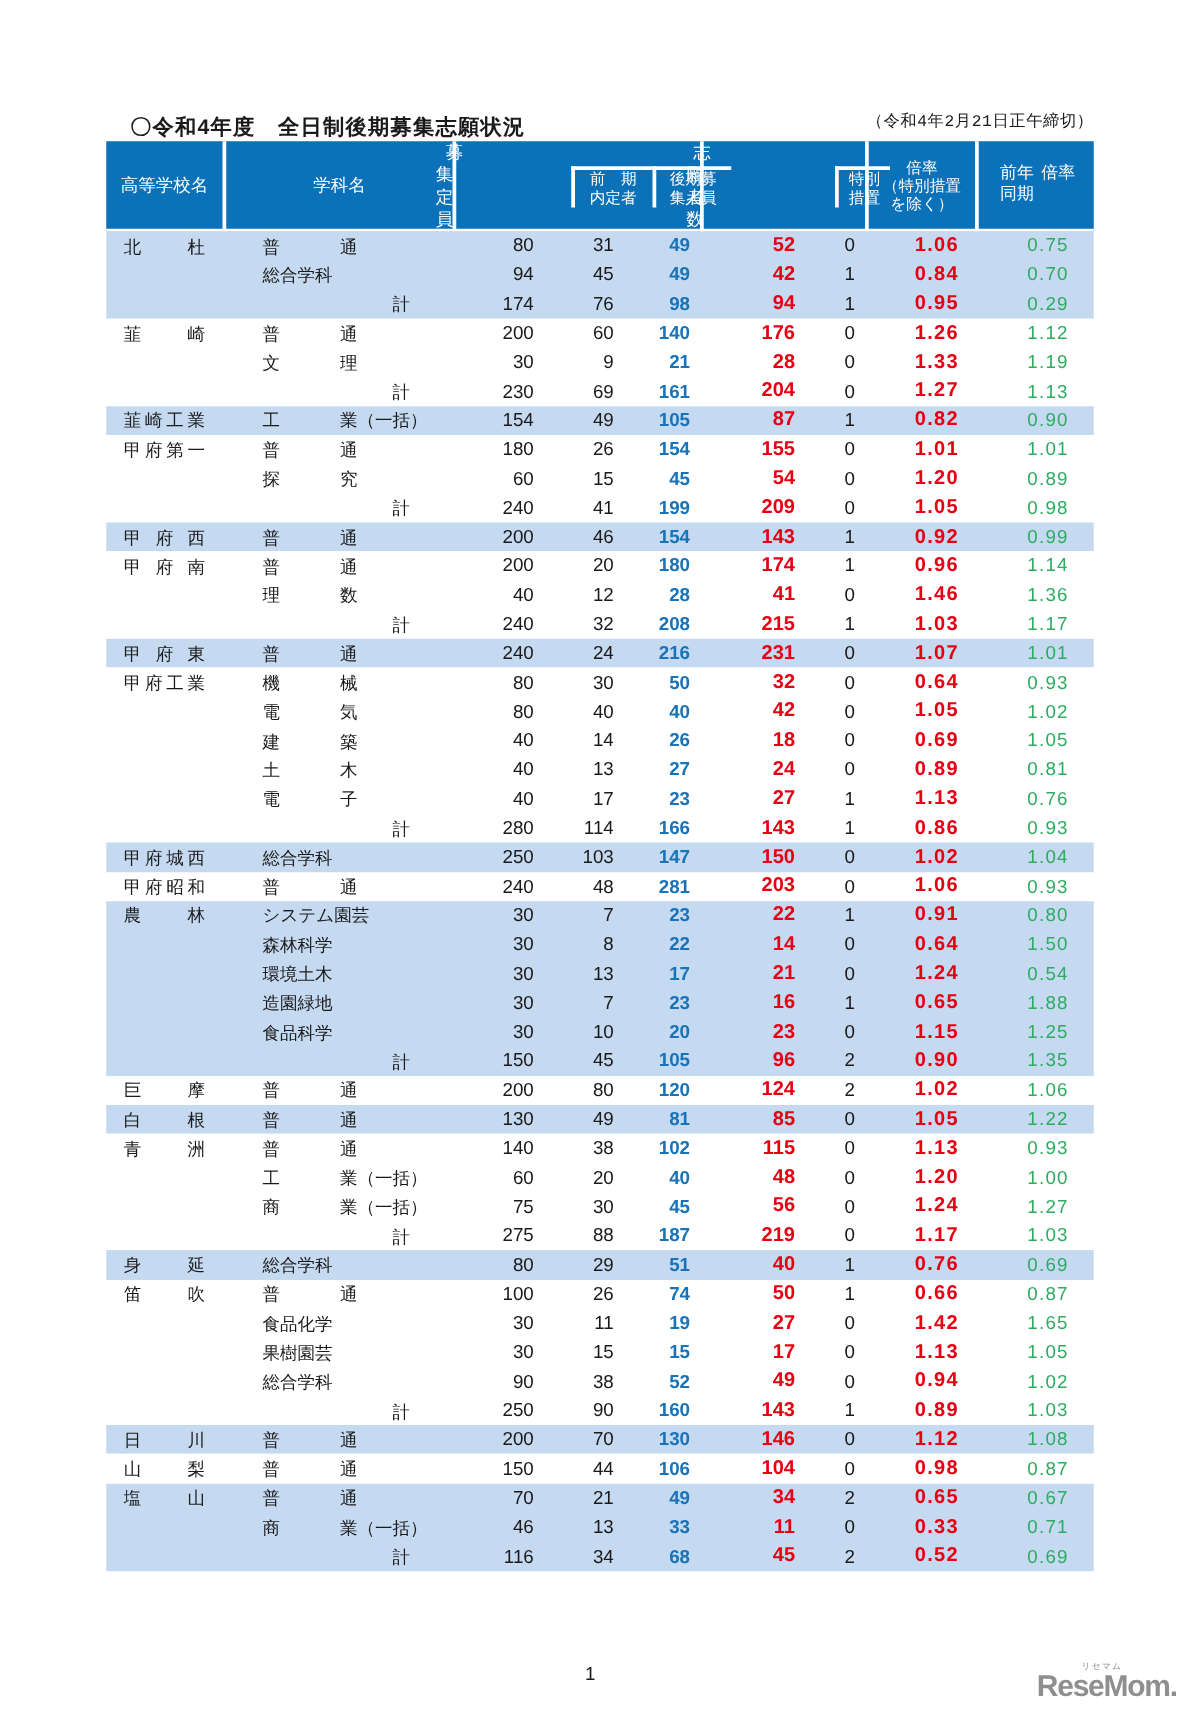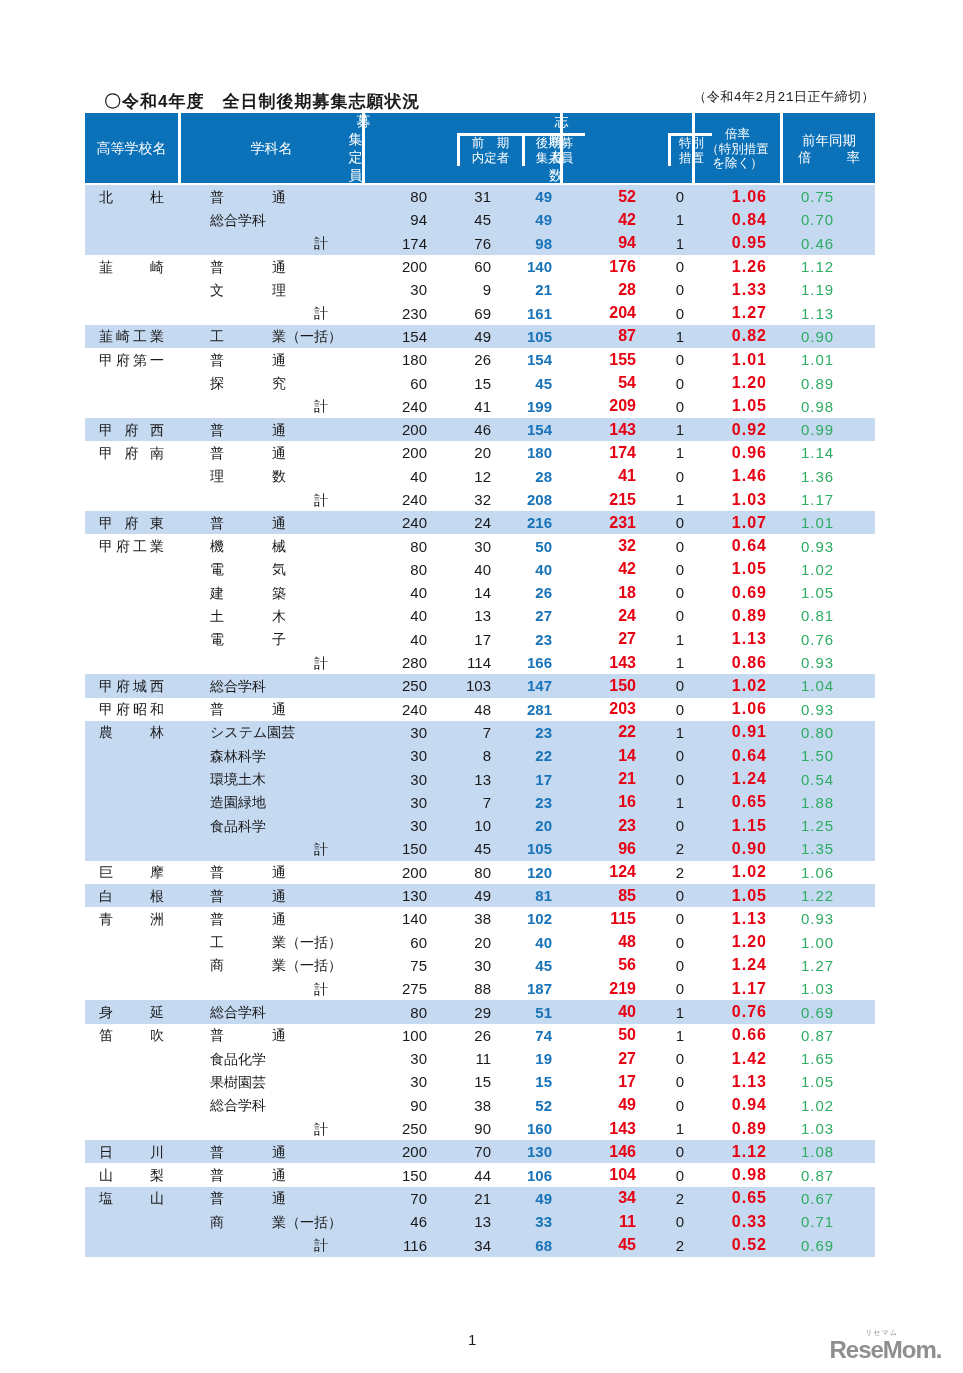--- a/index.html
+++ b/index.html
@@ -44,7 +44,7 @@
   .sp-wide{letter-spacing:16px;text-indent:16px;}
   .sp-mid{letter-spacing:11px;text-indent:11px;}
   .th-ratio{flex-direction:column;font-size:12.5px;line-height:14.5px;}
-  .th-prev{flex-direction:column;font-size:13.5px;line-height:17px;align-items:stretch;padding:16px 13px;}
+  .th-prev{flex-direction:row;font-size:13.5px;line-height:17px;align-items:stretch;padding:16px 13px;}
   .prev-line1{text-align:center;}
   .prev-line2{display:flex;justify-content:space-between;padding:0 2px;}
 

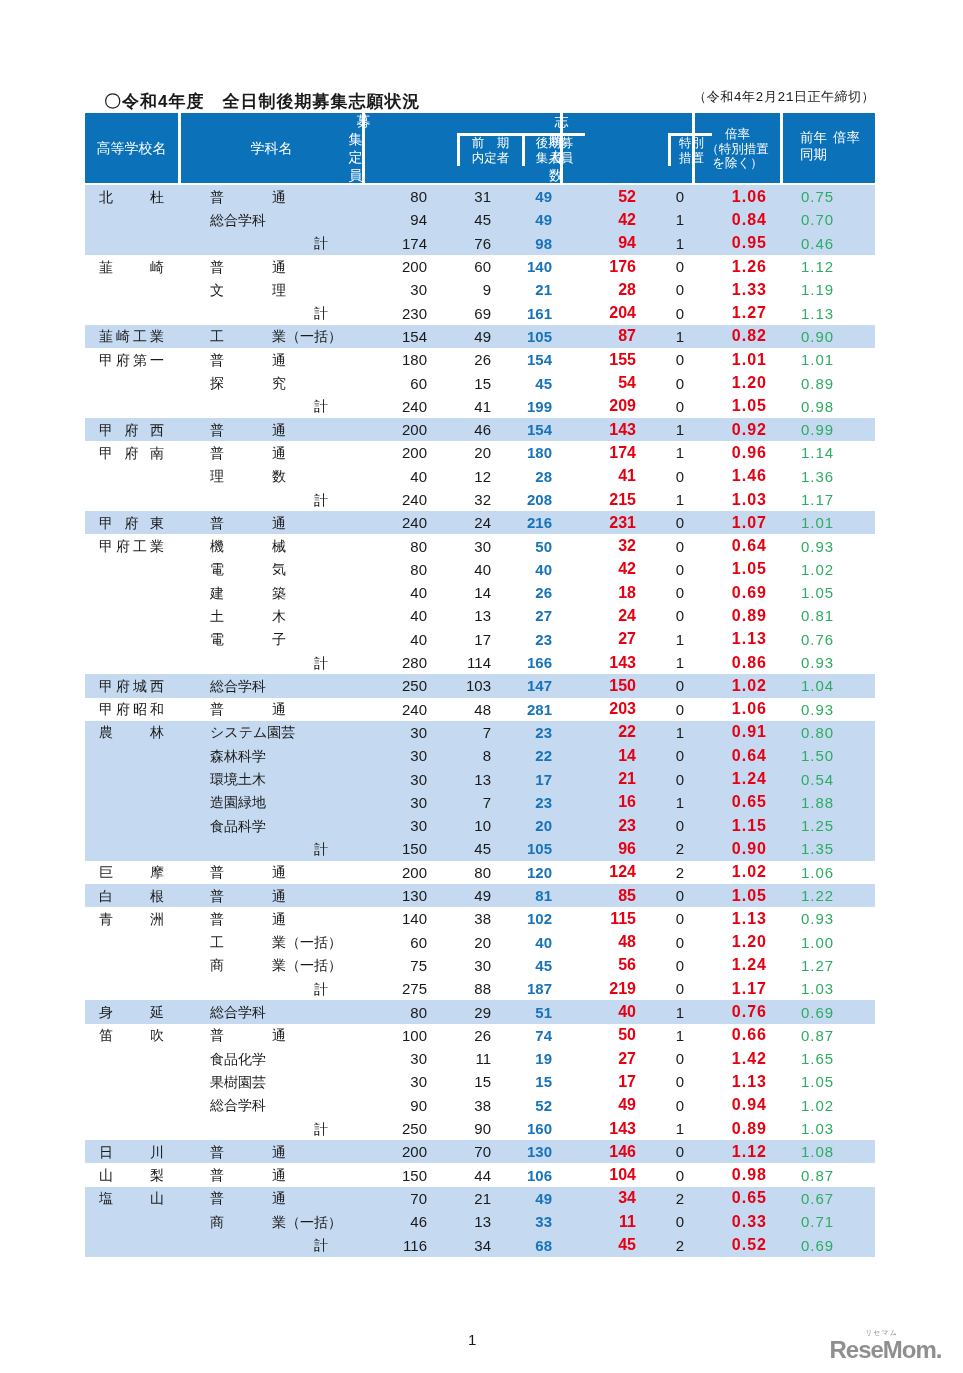--- a/index.html
+++ b/index.html
@@ -69,7 +69,7 @@
   .c-applicants{padding-right:12px;color:var(--num-red);font-weight:bold;font-size:16px;}
   .c-special{padding-right:8px;}
   .c-ratio{padding-right:13px;color:var(--num-red);font-weight:bold;font-size:16px;letter-spacing:1px;}
-  .c-prev{padding-right:20px;color:var(--num-green);letter-spacing:1px;text-align:center;}
+  .c-prev{padding-right:20px;color:var(--num-green);letter-spacing:1px;}
 
   
   .page-number{position:absolute;left:468px;top:1331px;font-size:15px;}

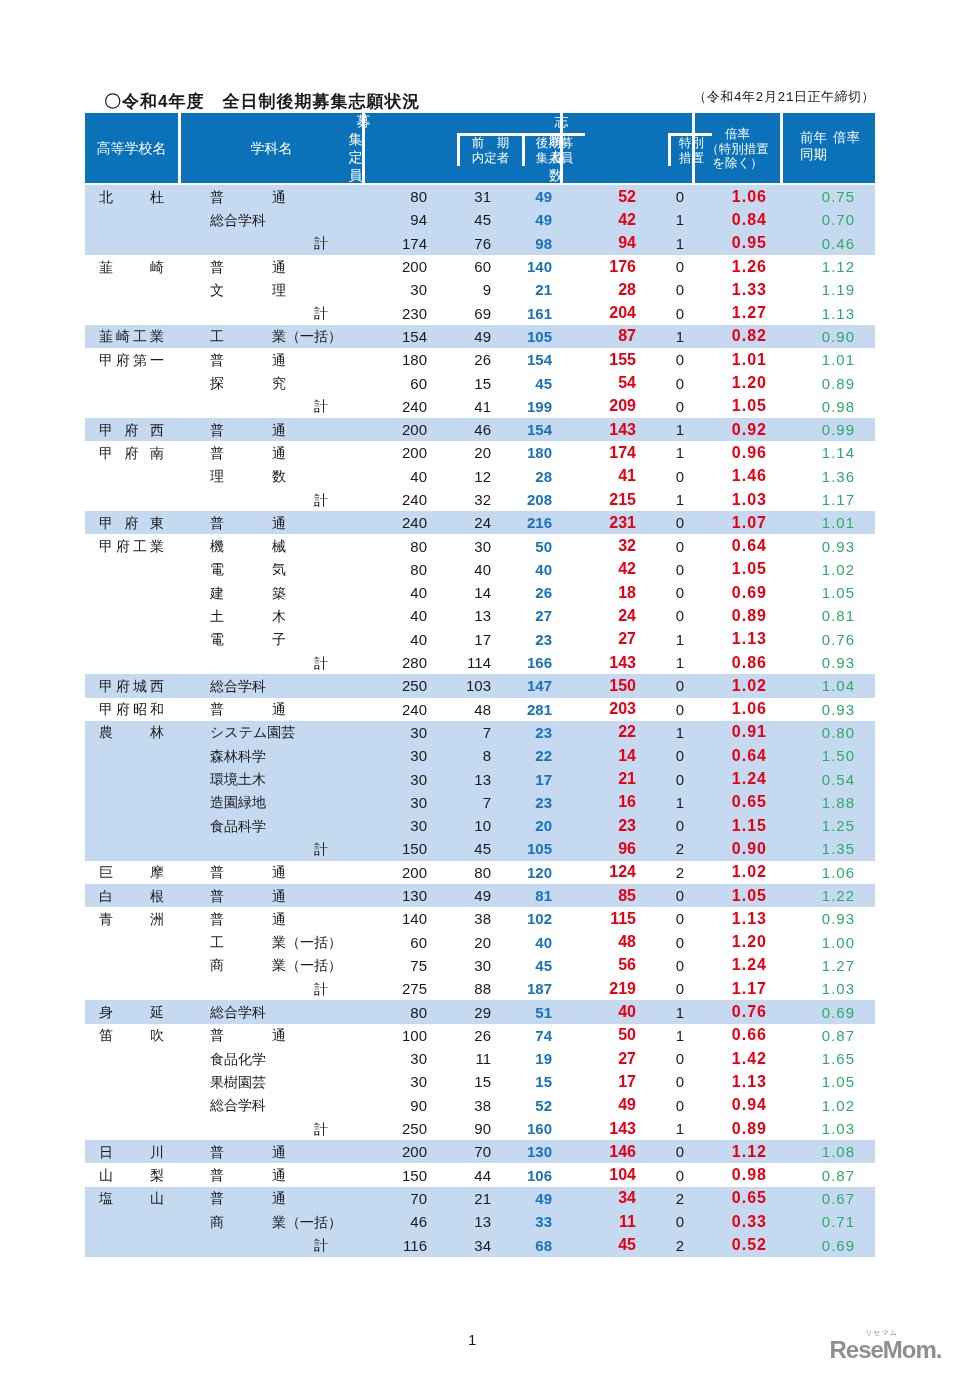--- a/index.html
+++ b/index.html
@@ -163,7 +163,7 @@
           <div class="td num c-applicants">94</div>
           <div class="td num c-special">1</div>
           <div class="td num c-ratio">0.95</div>
-          <div class="td num c-prev">0.46</div>
+          <div class="td num c-prev">0.29</div>
         </div>
       </div>
       <div class="row-group band-white">

